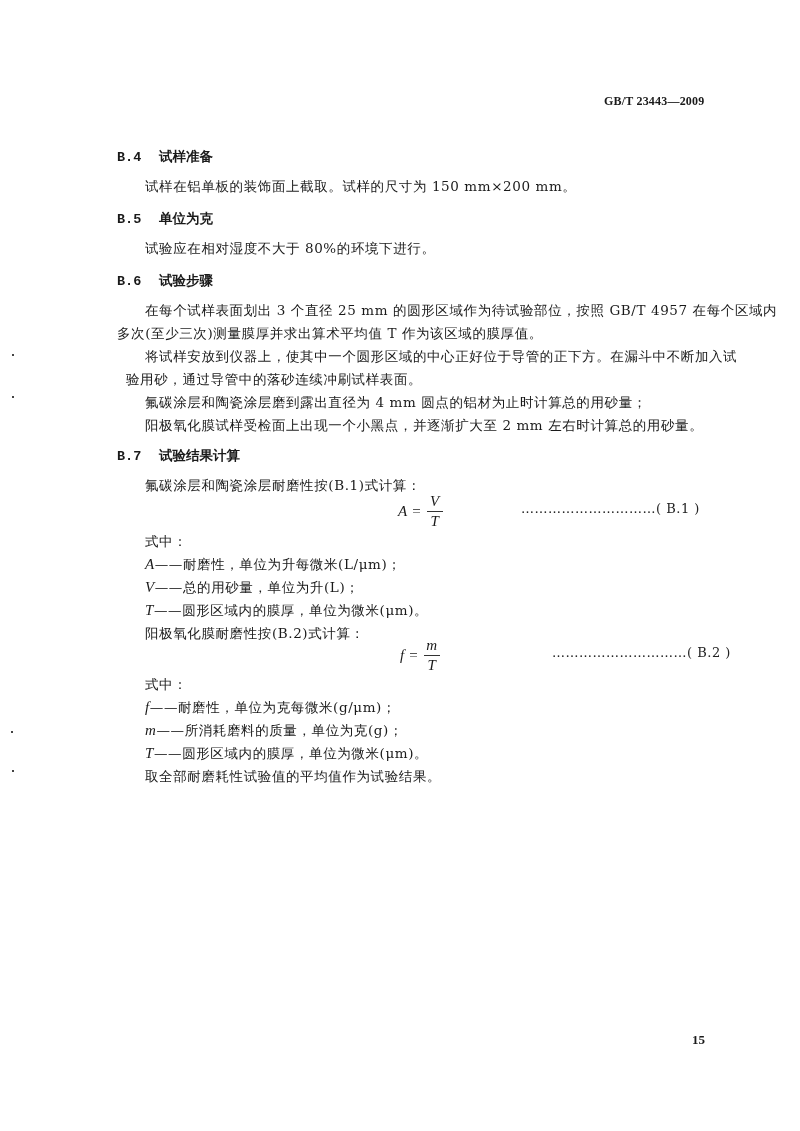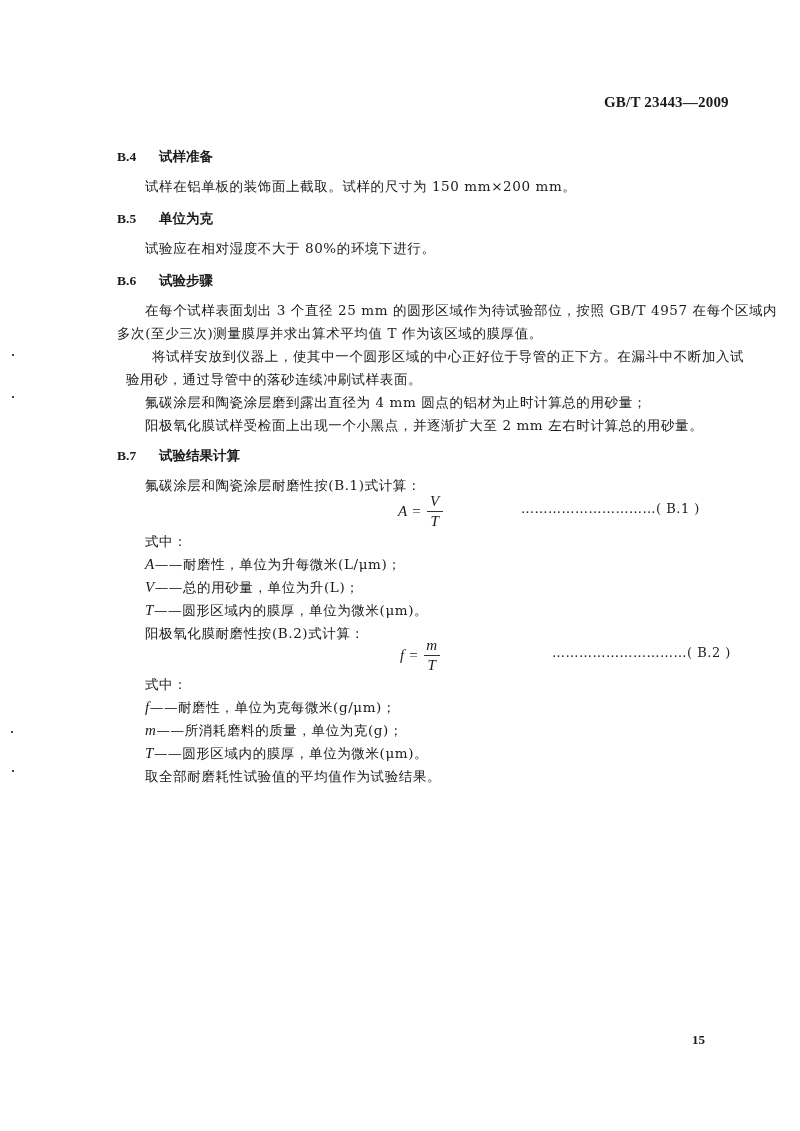--- a/index.html
+++ b/index.html
@@ -10,7 +10,7 @@
   }
   .abs { position: absolute; white-space: nowrap; }
   .header-code {
-    left: 604px; top: 94px; font-size: 15px; font-weight: bold;
+    left: 604px; top: 94px; font-size: 12px; font-weight: bold;
     font-family: "Liberation Serif", "DejaVu Serif", serif; letter-spacing: 0.2px;
   }
   .sec { font-size: 13.5px; font-weight: bold; }

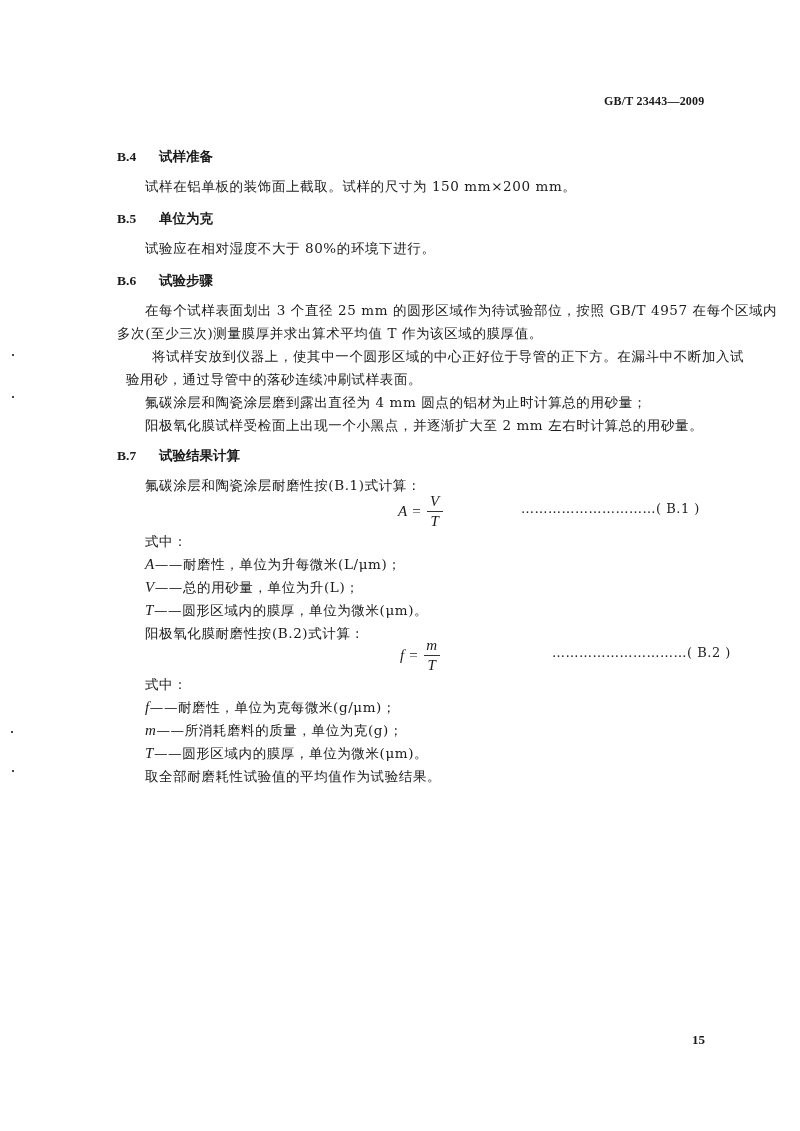--- a/index.html
+++ b/index.html
@@ -14,7 +14,7 @@
     font-family: "Liberation Serif", "DejaVu Serif", serif; letter-spacing: 0.2px;
   }
   .sec { font-size: 13.5px; font-weight: bold; }
-  .sec .no { display: inline-block; width: 42px; font-family: Liberation Serif, serif; }
+  .sec .no { display: inline-block; width: 42px; font-family: Liberation Mono, monospace; }
   .p { font-size: 13.5px; letter-spacing: 0.6px; }
   .ital { font-style: italic; font-family: "Liberation Serif", serif; font-size: 15px; }
   .formula { font-size: 15px; font-family: "Liberation Serif", serif; display: flex; align-items: center; }

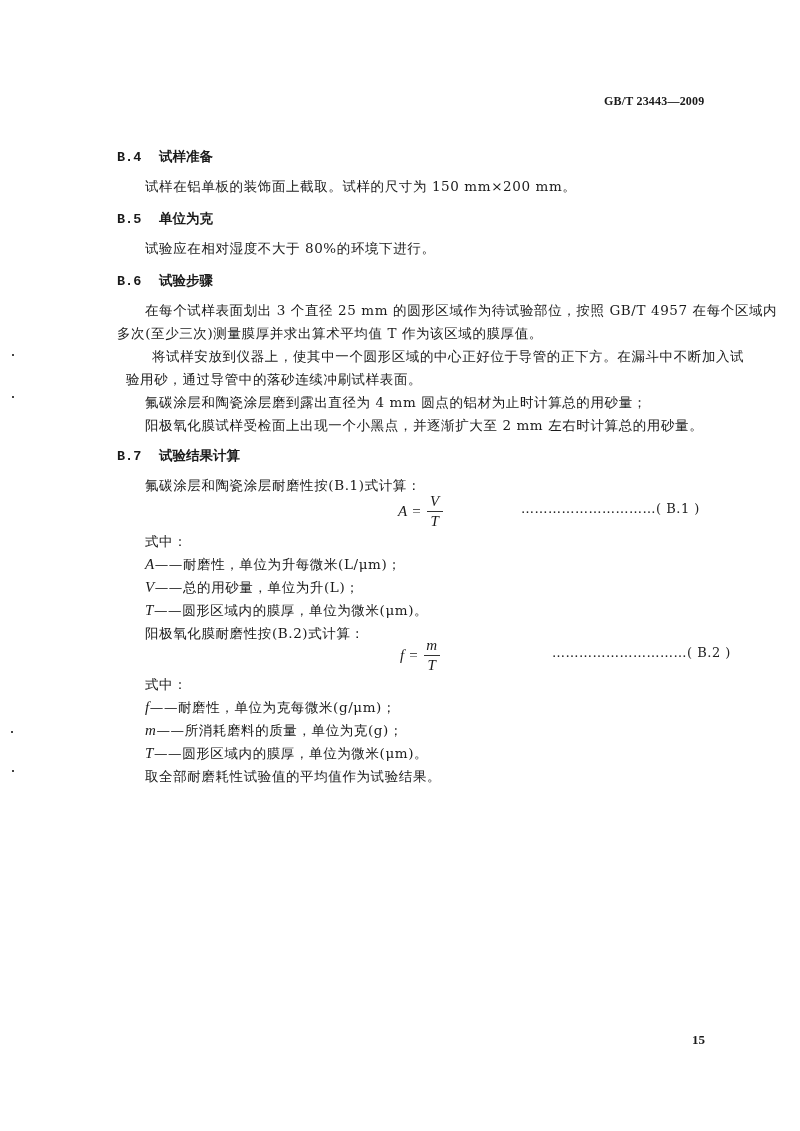--- a/index.html
+++ b/index.html
@@ -45,7 +45,7 @@
 </div>
 <div class="abs p" style="left:145px; top:302px;">在每个试样表面划出 3 个直径 25 mm 的圆形区域作为待试验部位，按照 GB/T 4957 在每个区域内</div>
 <div class="abs p" style="left:117px; top:325px;">多次(至少三次)测量膜厚并求出算术平均值 T 作为该区域的膜厚值。</div>
-<div class="abs p" style="left:152px; top:348px;">将试样安放到仪器上，使其中一个圆形区域的中心正好位于导管的正下方。在漏斗中不断加入试</div>
+<div class="abs p" style="left:145px; top:348px;">将试样安放到仪器上，使其中一个圆形区域的中心正好位于导管的正下方。在漏斗中不断加入试</div>
 <div class="abs p" style="left:126px; top:371px;">验用砂，通过导管中的落砂连续冲刷试样表面。</div>
 <div class="abs p" style="left:145px; top:394px;">氟碳涂层和陶瓷涂层磨到露出直径为 4 mm 圆点的铝材为止时计算总的用砂量；</div>
 <div class="abs p" style="left:145px; top:417px;">阳极氧化膜试样受检面上出现一个小黑点，并逐渐扩大至 2 mm 左右时计算总的用砂量。</div>

